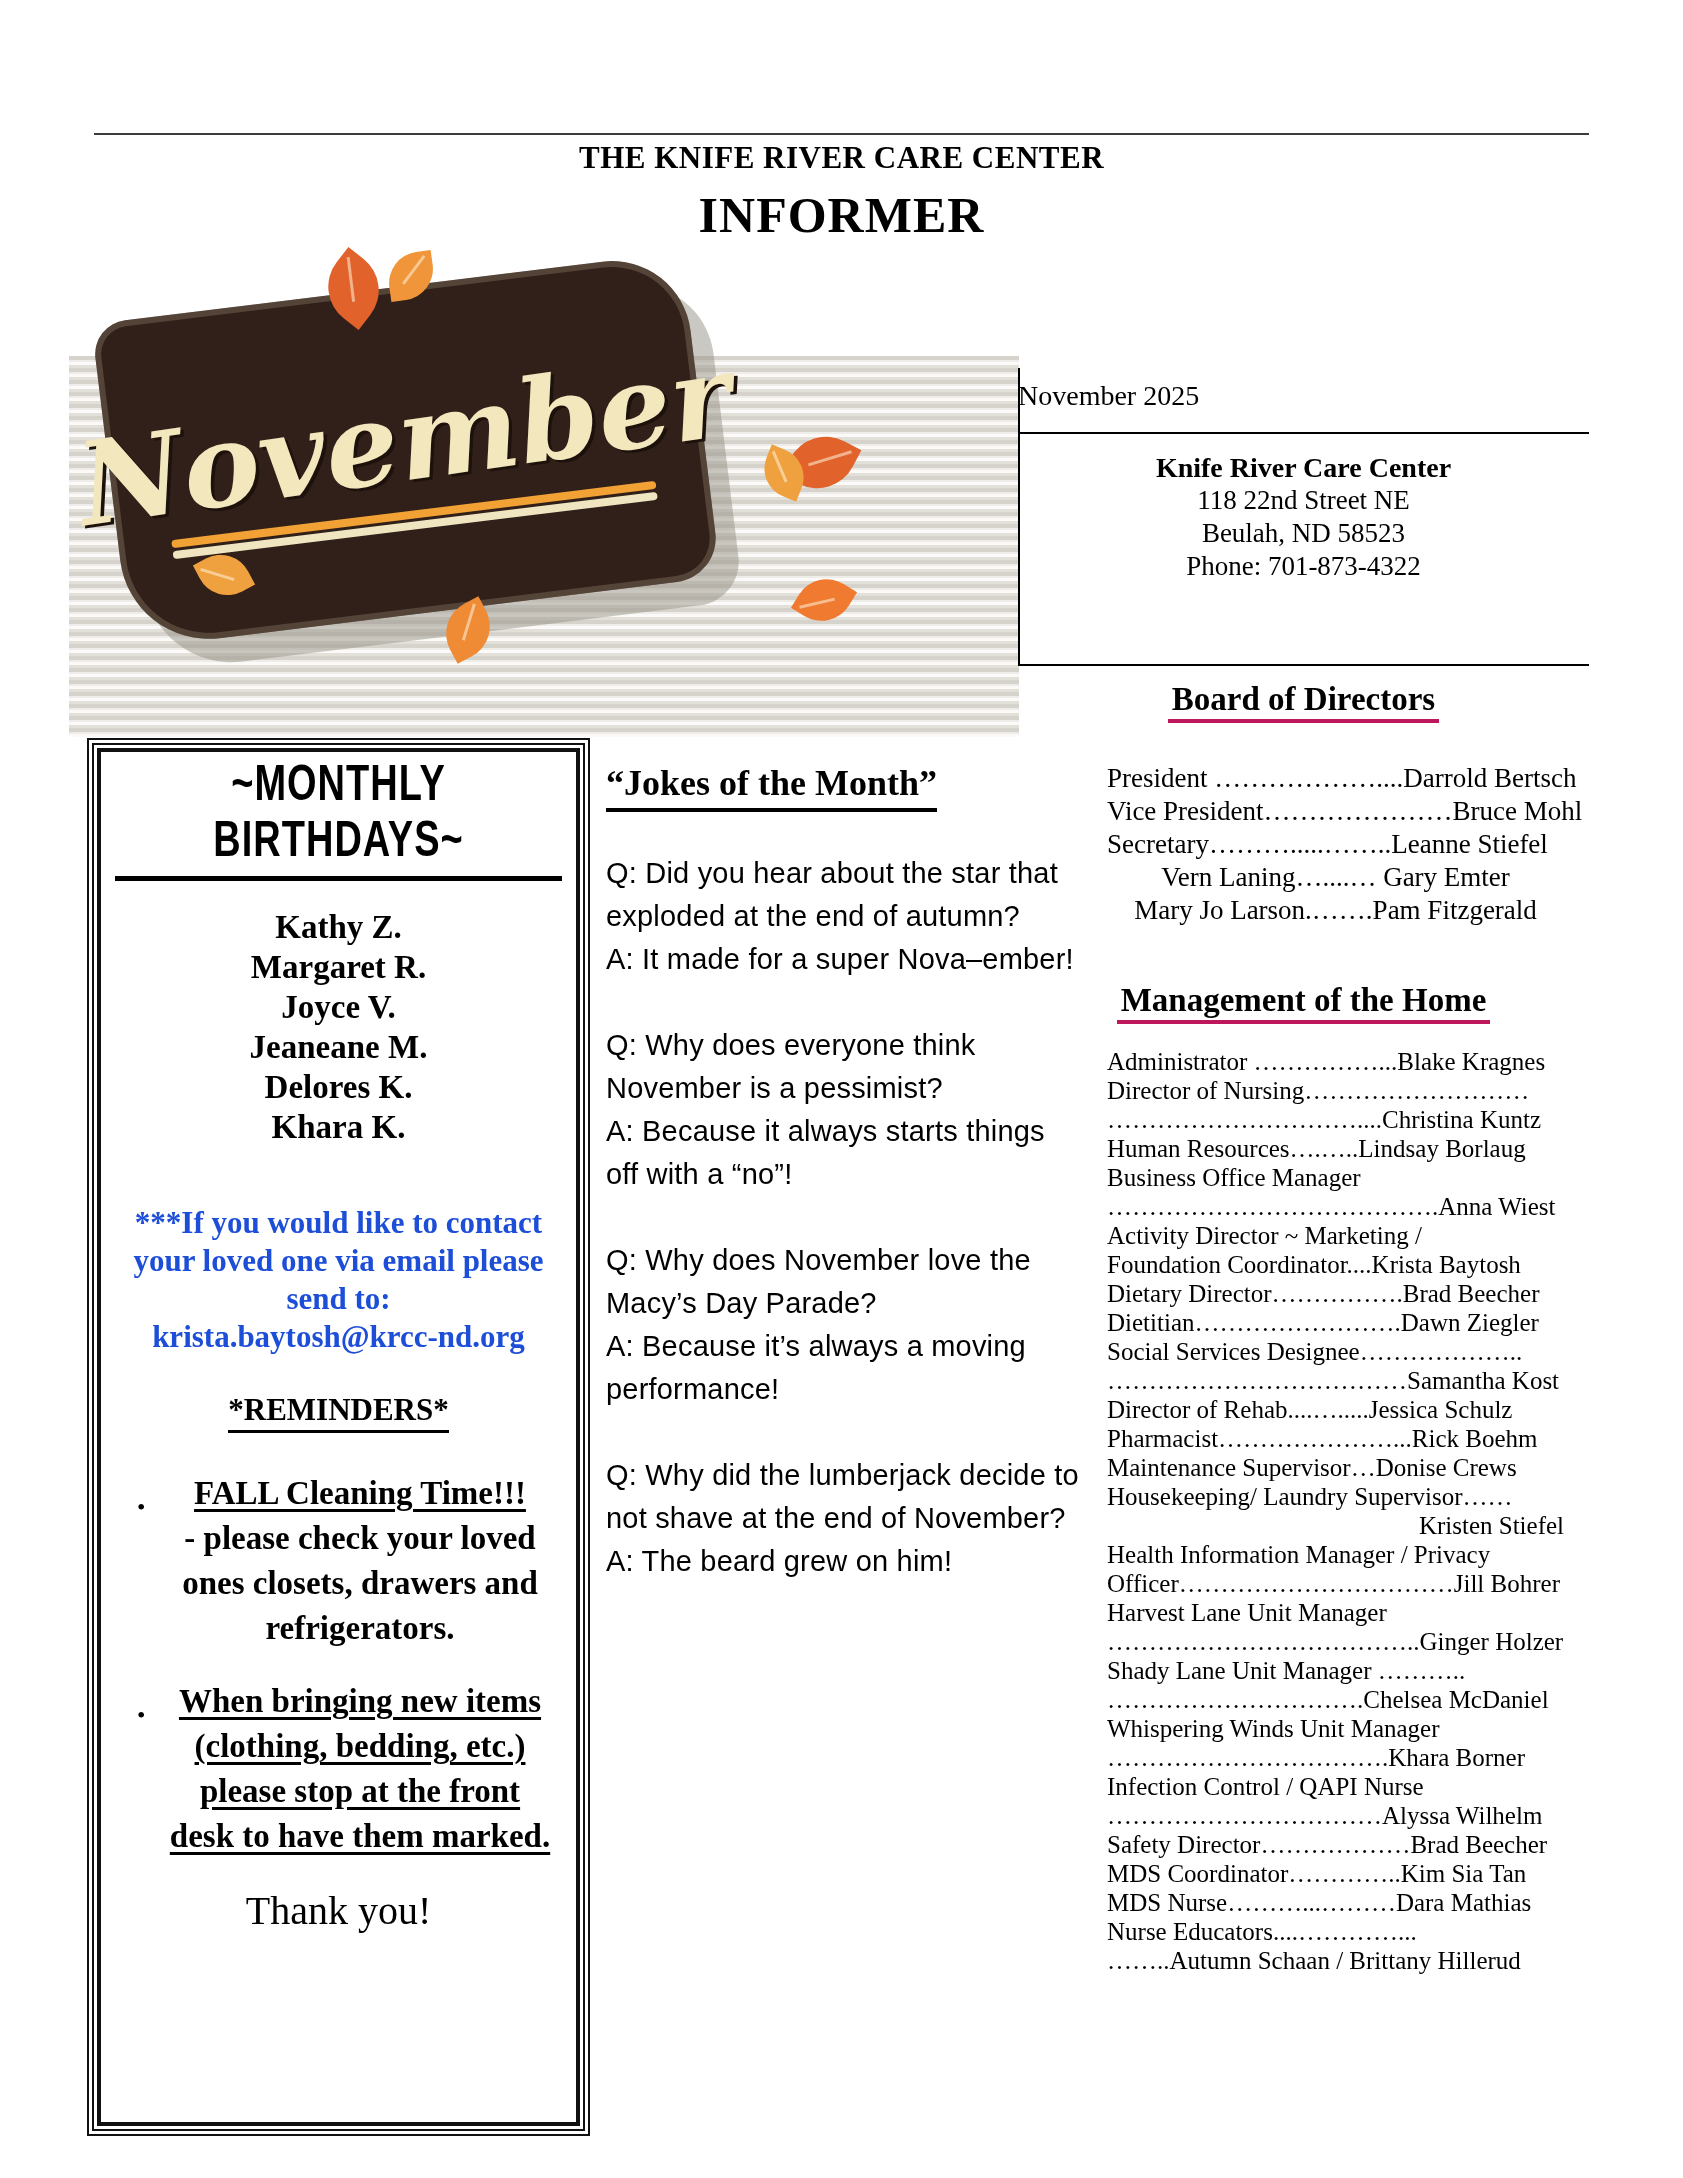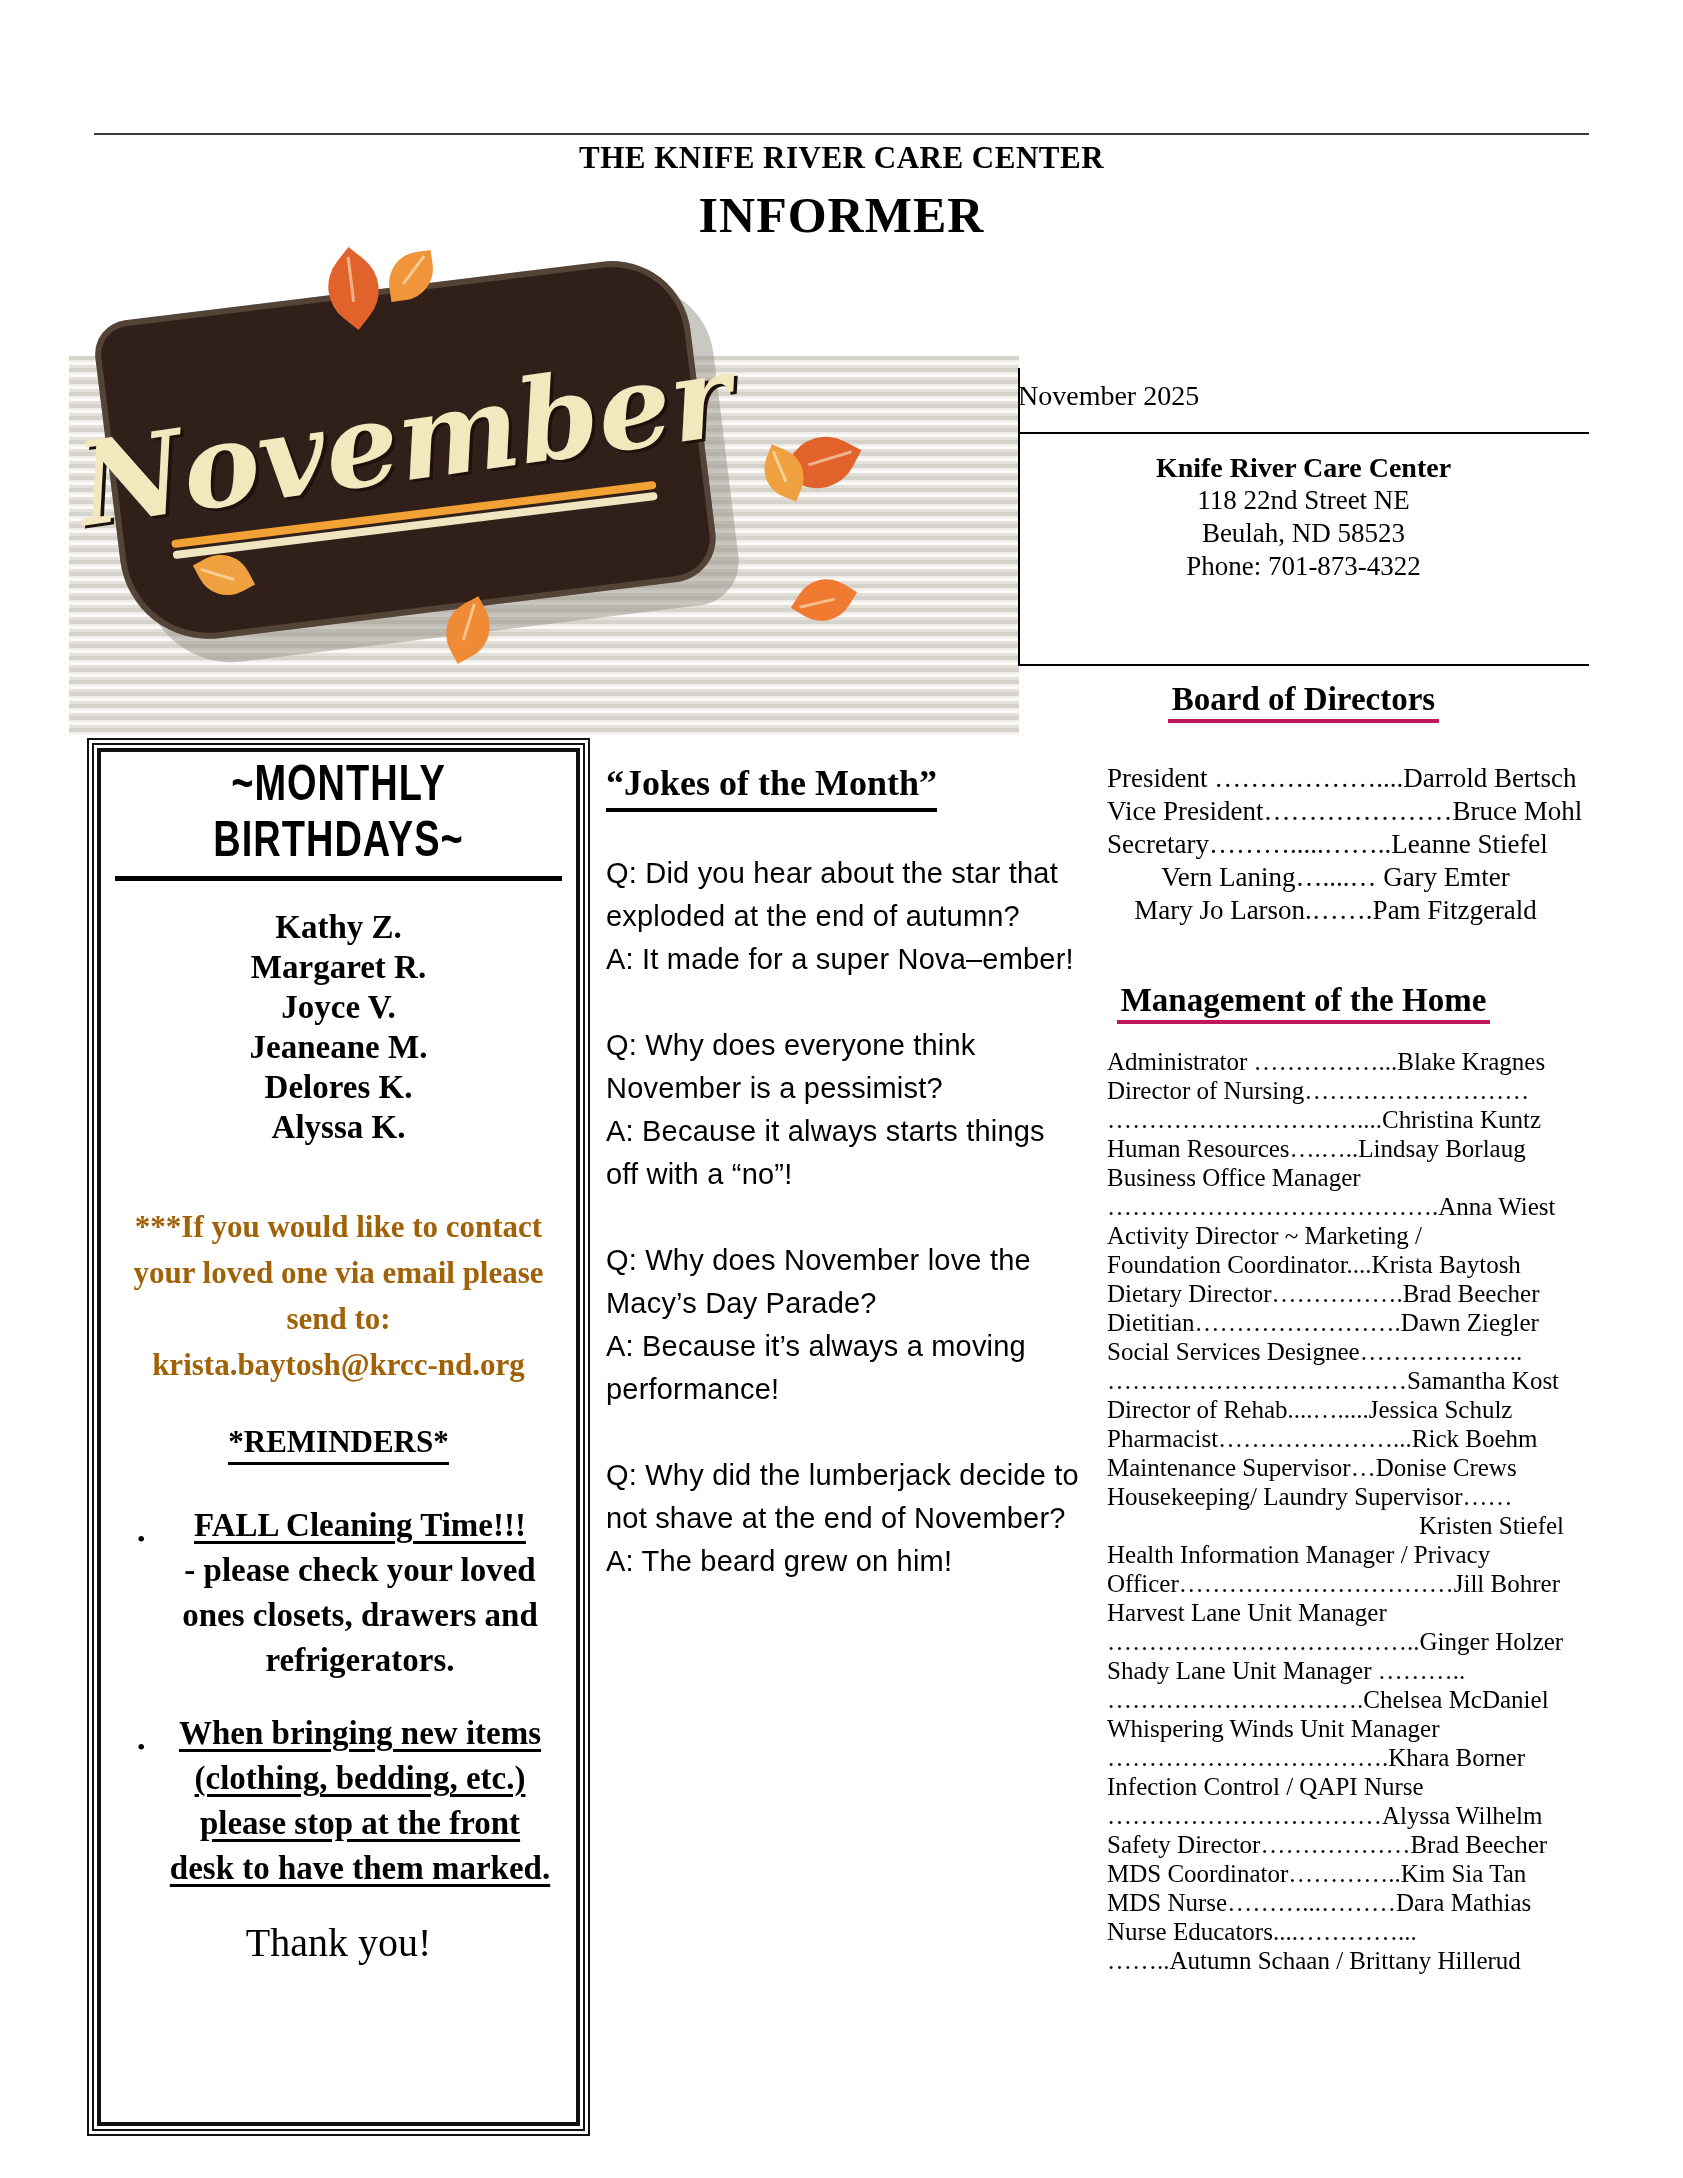--- a/index.html
+++ b/index.html
@@ -192,7 +192,7 @@
             <div>Joyce V.</div>
             <div>Jeaneane M.</div>
             <div>Delores K.</div>
-            <div>Alyssa K.</div>
+            <div>Khara K.</div>
           </div>
 
         <div class="contact-note">

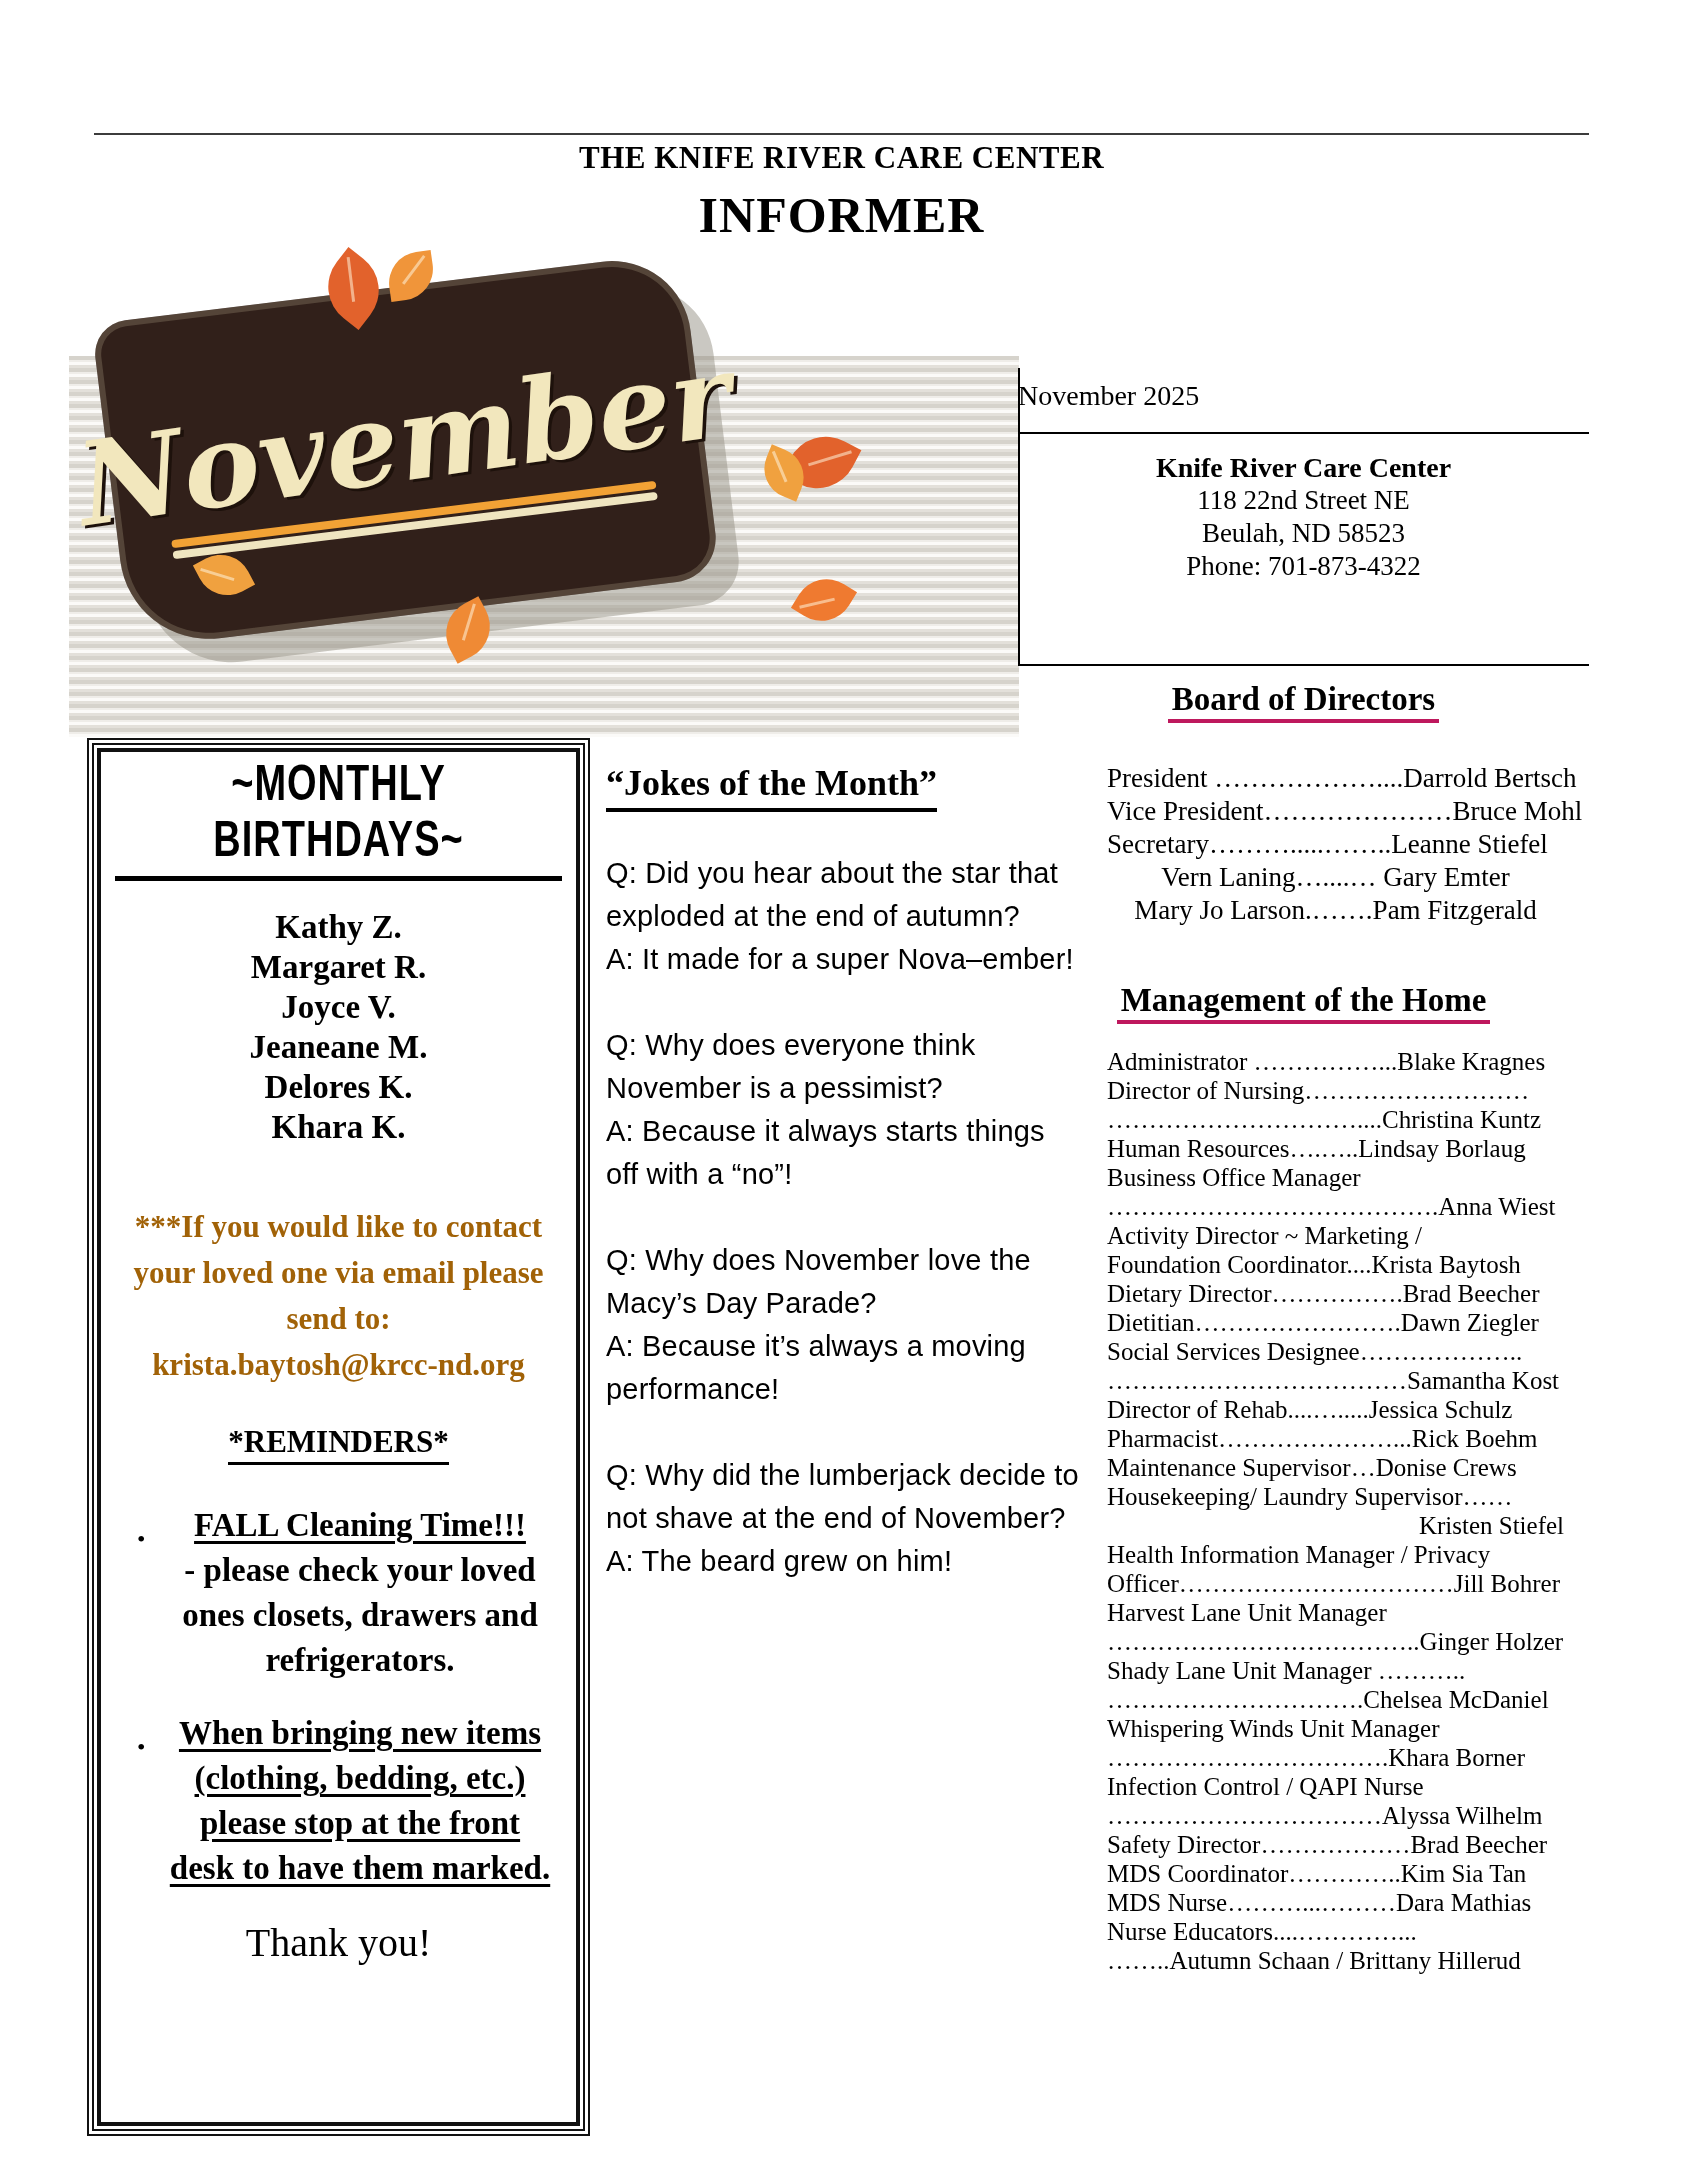--- a/index.html
+++ b/index.html
@@ -70,7 +70,7 @@
   .bday-title-text{display:inline-block;font-family:"Liberation Sans",sans-serif;font-weight:800;
                    font-size:38px;letter-spacing:1px;transform:scaleY(1.3);transform-origin:center bottom;}
   .bday-names{margin-top:26px;font-size:33px;font-weight:bold;line-height:40px;}
-  .contact-note{margin-top:57px;font-size:31px;font-weight:bold;line-height:46px;color:#a16207;}
+  .contact-note{margin-top:57px;font-size:31px;font-weight:bold;line-height:38px;color:#1d4ed8;}
   .reminders-heading{margin-top:36px;}
   .reminders-heading span{display:inline-block;font-size:31px;font-weight:bold;
                           border-bottom:3px solid #000;padding-bottom:2px;}

